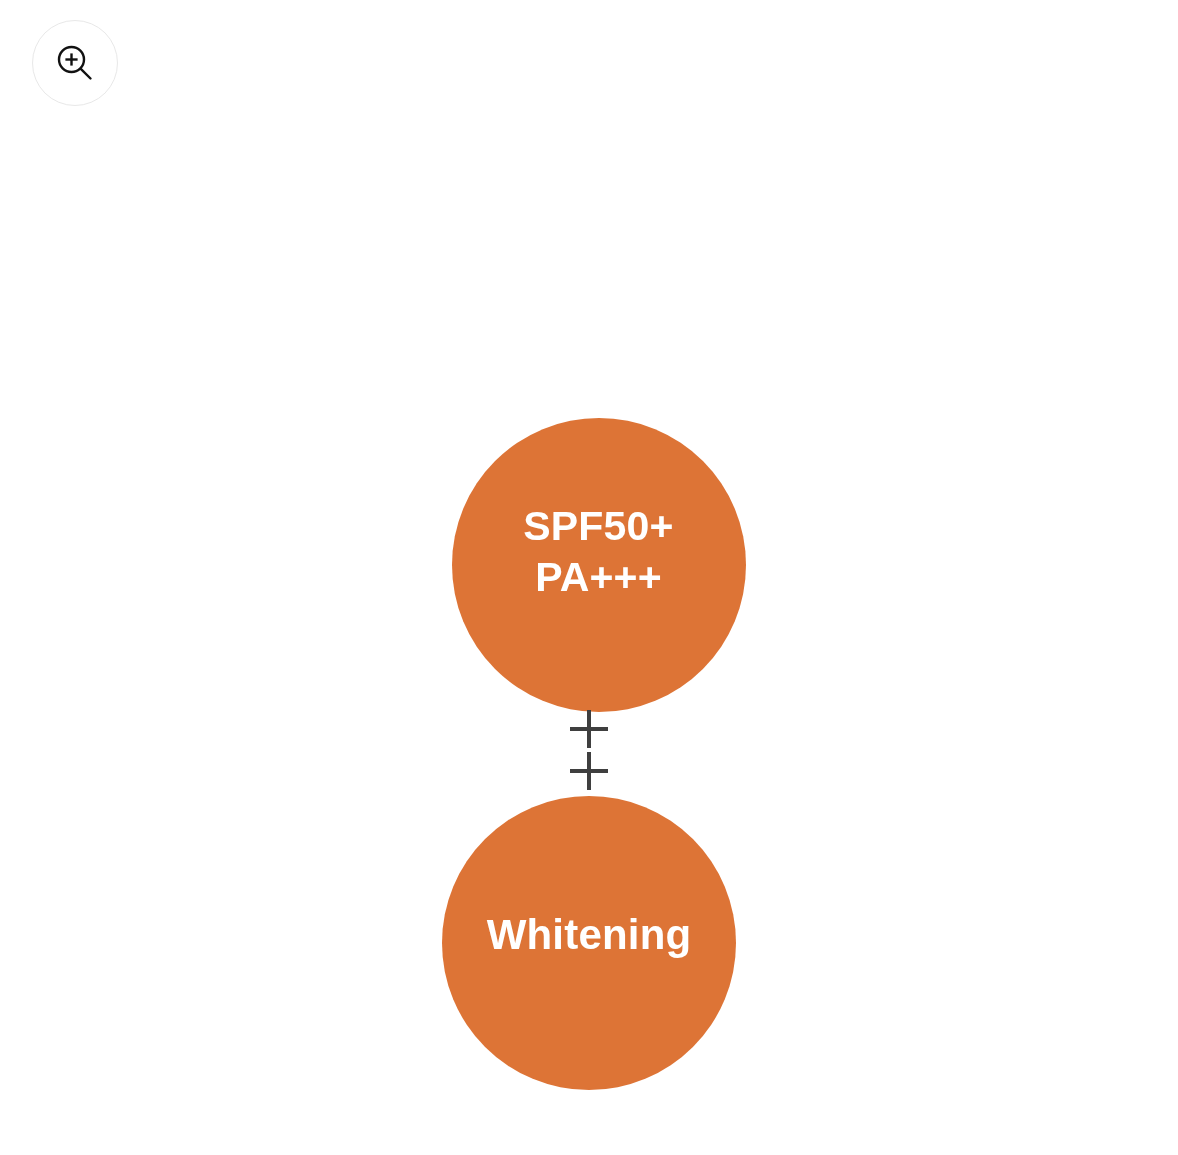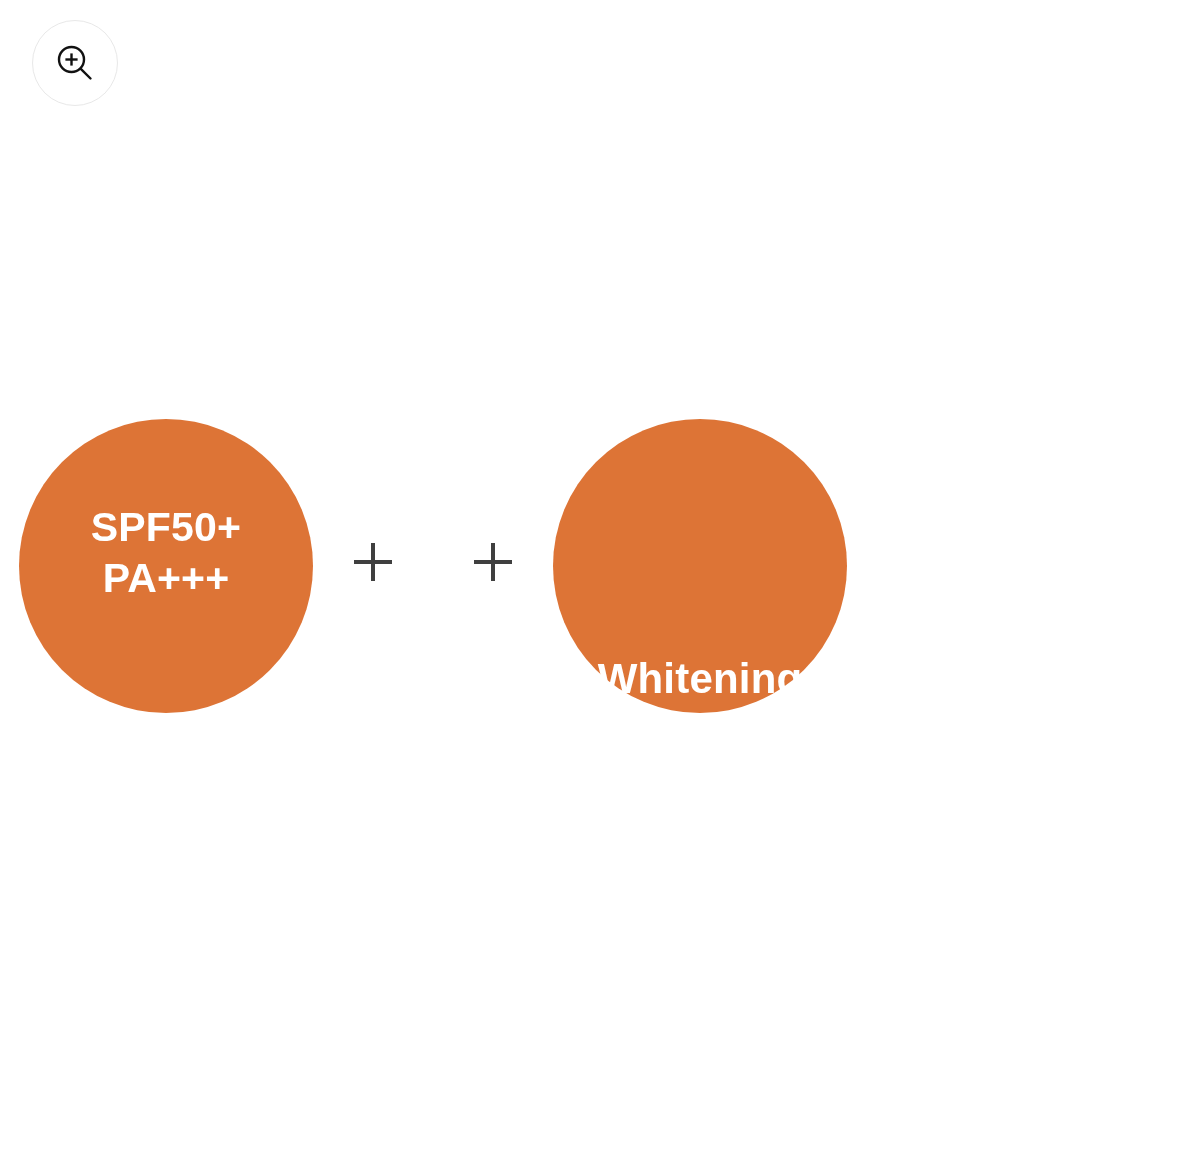--- a/index.html
+++ b/index.html
@@ -47,7 +47,7 @@
     width: 1178px;
     height: 296px;
     display: flex;
-    flex-direction: row;
+    flex-direction: column;
     align-items: center;
     justify-content: flex-start;
   }

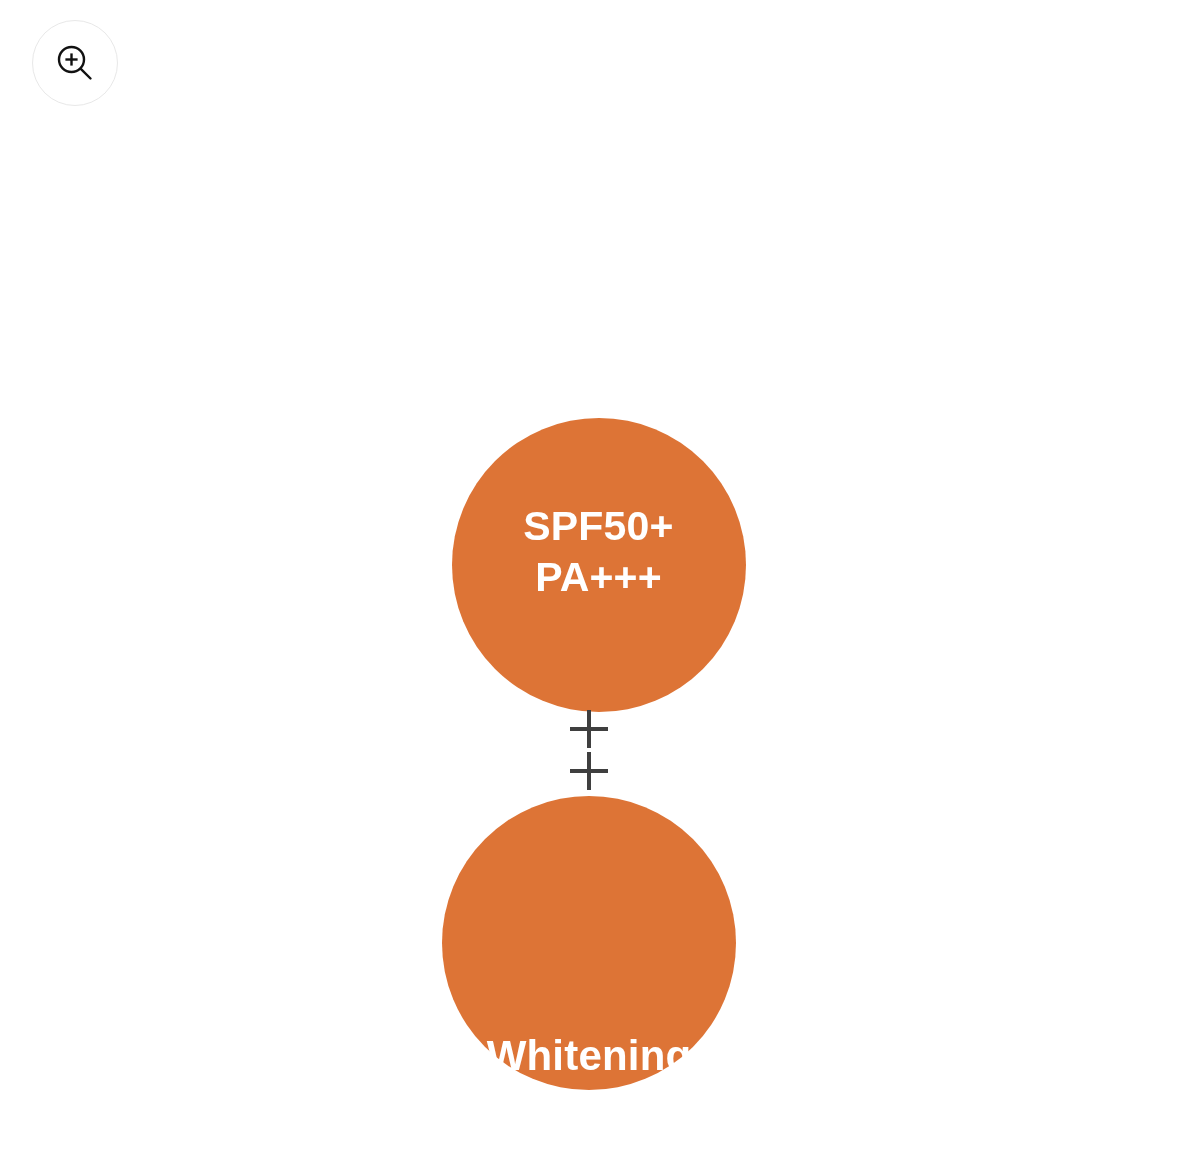--- a/index.html
+++ b/index.html
@@ -80,7 +80,7 @@
   
   .circle-1 { margin-left: 19px; }
   .circle-2 { margin-left: 0px; }
-  .circle-3 { margin-left: 0px; align-items: flex-end; }
+  .circle-3 { margin-left: 0px; }
 
   .circle-3 .circle-text {
     font-size: 42px;

